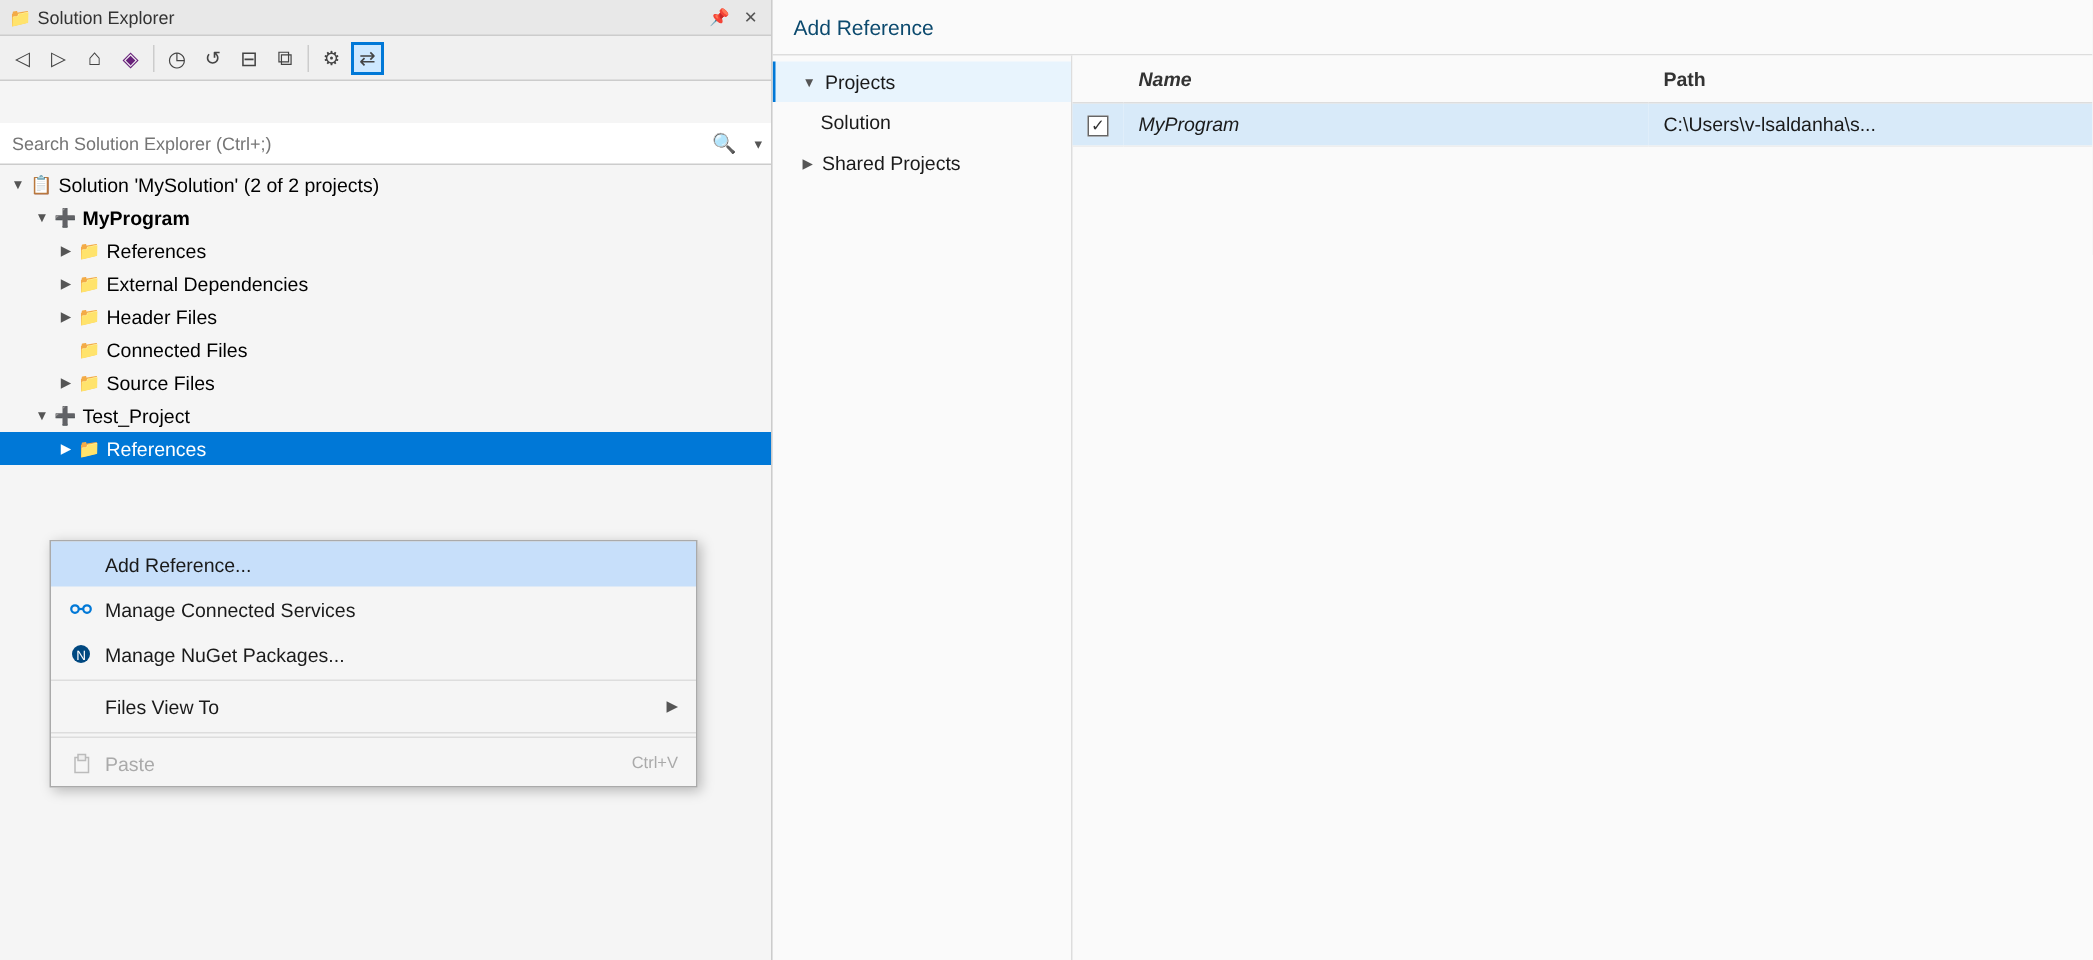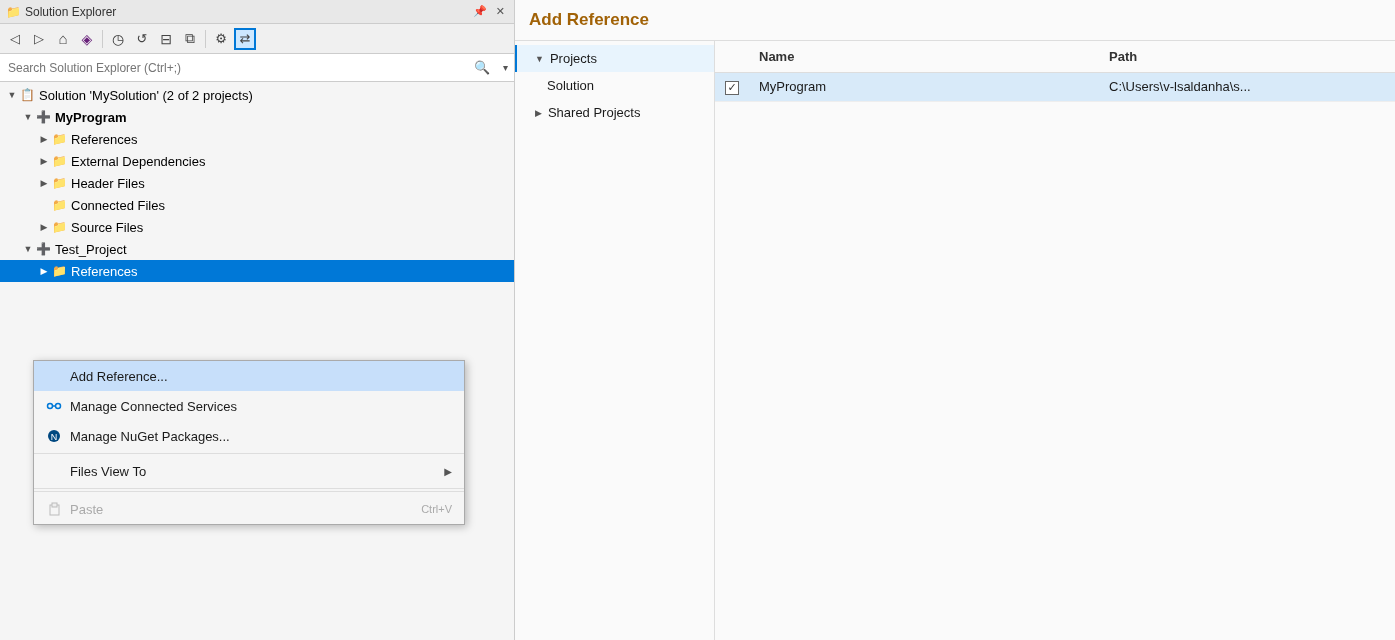--- a/index.html
+++ b/index.html
@@ -225,9 +225,9 @@
 
     .ar-title {
       padding: 10px 14px;
-      font-size: 17px;
-      font-weight: 700;
-      color: #a16207;
+      font-size: 14px;
+      font-weight: 400;
+      color: #0c4a6e;
       border-bottom: 1px solid #ddd;
     }
 

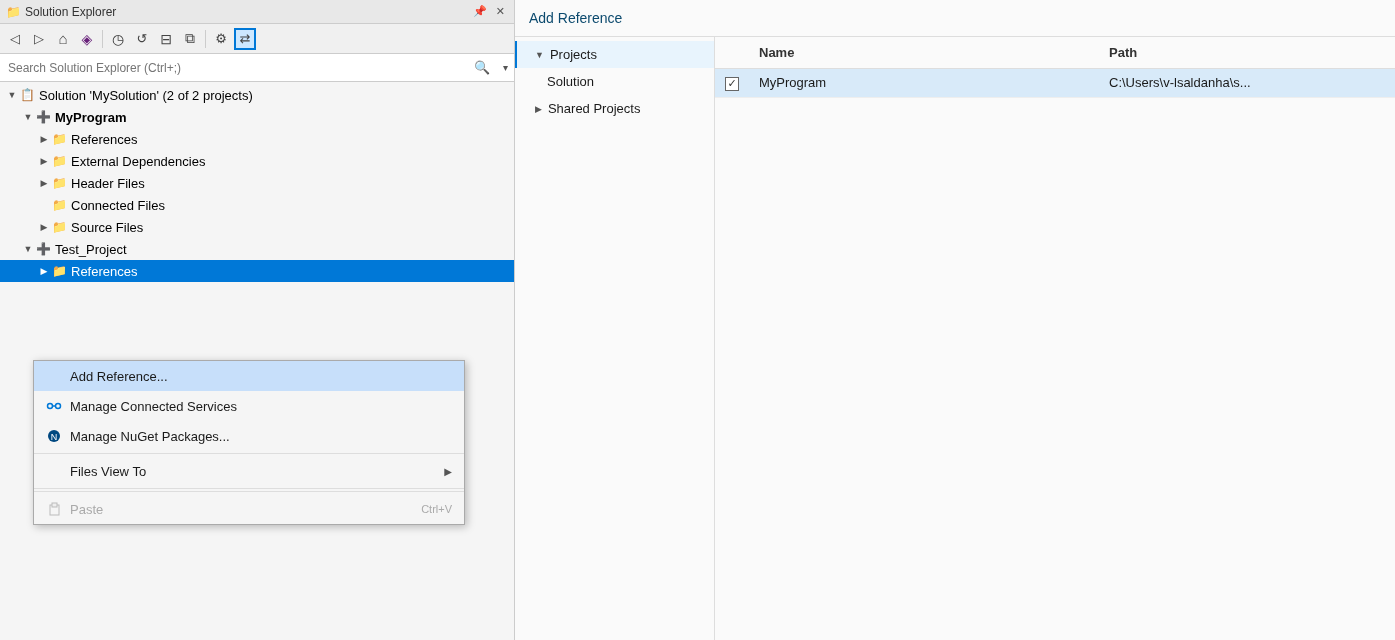--- a/index.html
+++ b/index.html
@@ -308,7 +308,7 @@
     }
 
     .col-checkbox { width: 24px; }
-    .col-name { width: 350px; }
+    .col-name { width: 350px; font-style: italic; }
     .col-path { flex: 1; }
   </style>
 </head>

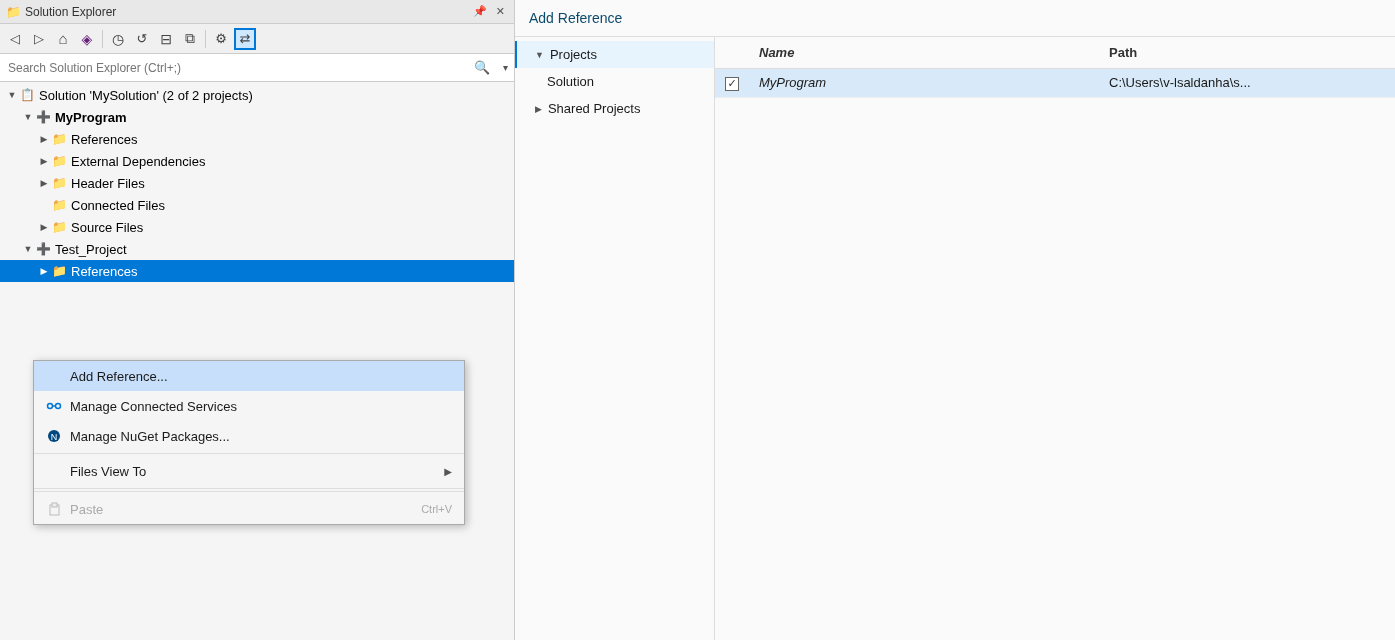--- a/index.html
+++ b/index.html
@@ -92,6 +92,7 @@
       border-bottom: 1px solid #ccc;
       background: #fff;
       height: 28px;
+      margin-top: 28px;
     }
 
     .se-search input {

